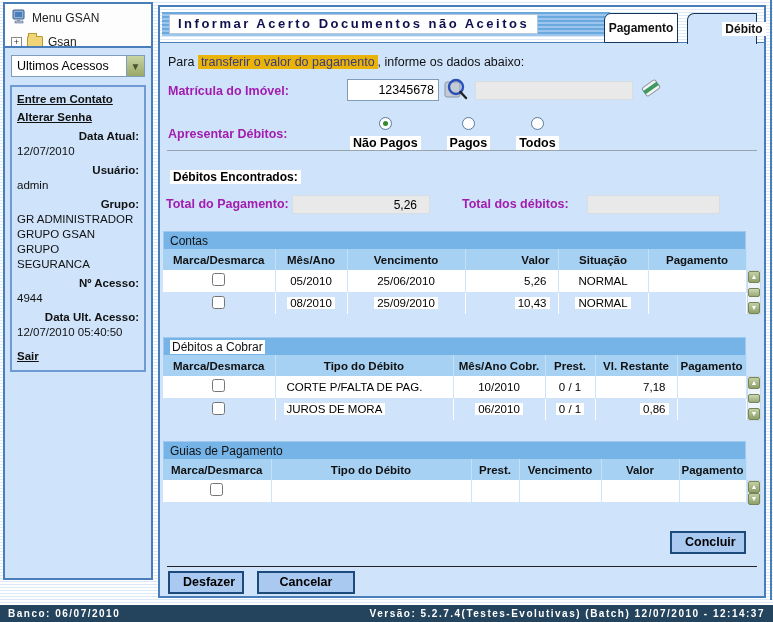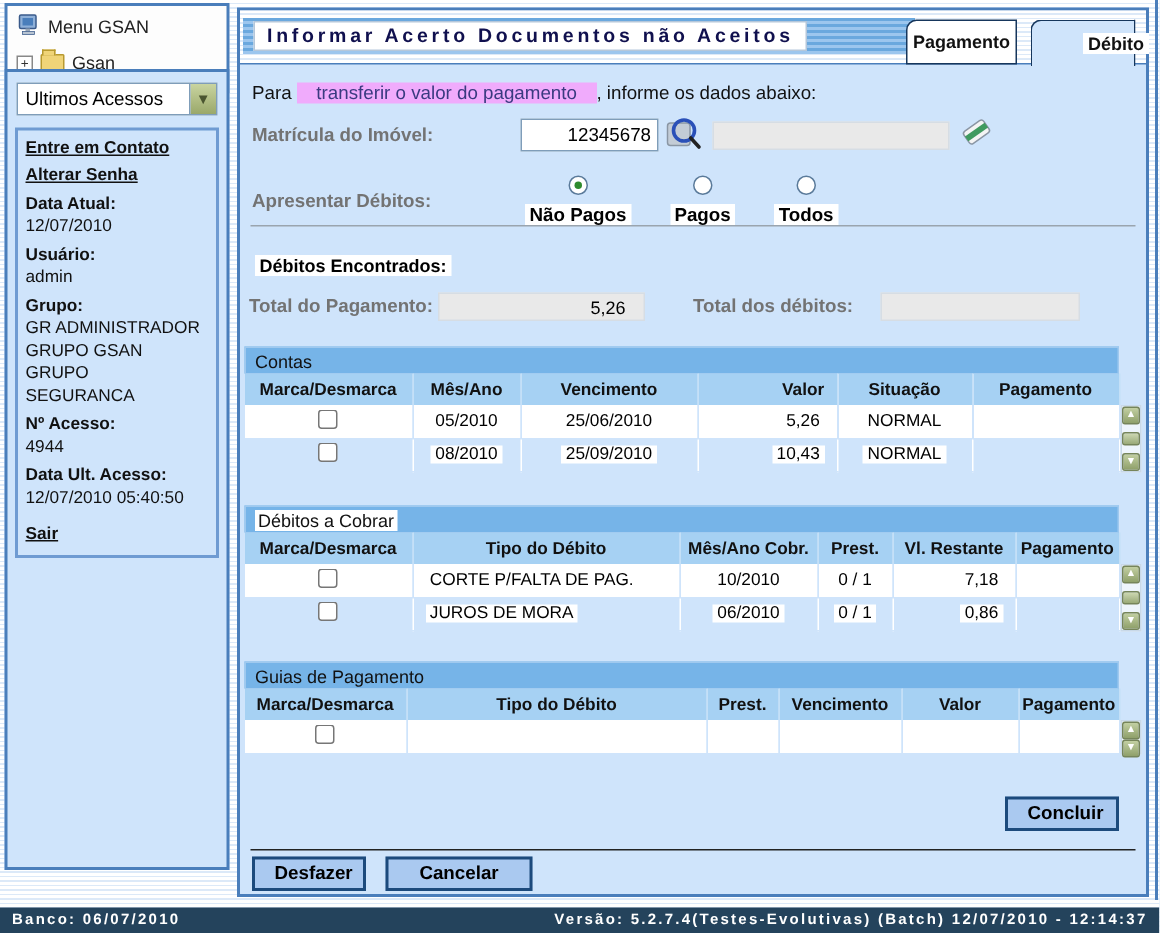--- a/index.html
+++ b/index.html
@@ -83,7 +83,7 @@
   .hl { background:#fff; padding:0 3px; }
 
   .intro { position:absolute; left:8px; top:48px; font-size:12.5px; color:#111; }
-  .hl-purple { background:#f0abfc; color:#3a3a80; padding:0 13px; }
+  .hl-purple { background:#eab308; color:#3a3a80; padding:0 3px; }
 
   .lbl-b { font-weight:bold; font-size:12.5px; color:#737373; }
 

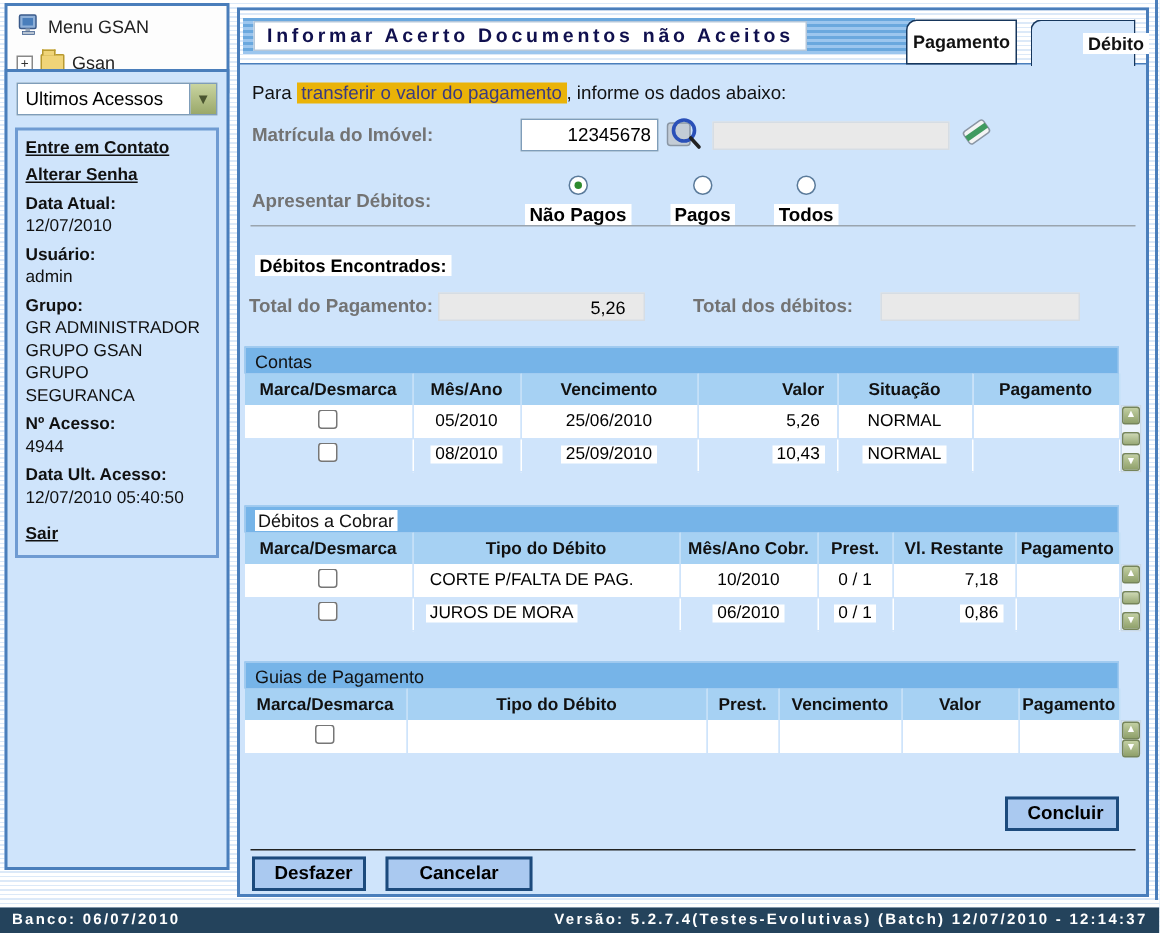--- a/index.html
+++ b/index.html
@@ -85,7 +85,7 @@
   .intro { position:absolute; left:8px; top:48px; font-size:12.5px; color:#111; }
   .hl-purple { background:#eab308; color:#3a3a80; padding:0 3px; }
 
-  .lbl-b { font-weight:bold; font-size:12.5px; color:#737373; }
+  .lbl-b { font-weight:bold; font-size:12.5px; color:#a21caf; }
 
   .row-matricula { position:absolute; left:8px; top:74px; width:592px; height:24px; }
   .matricula-input {

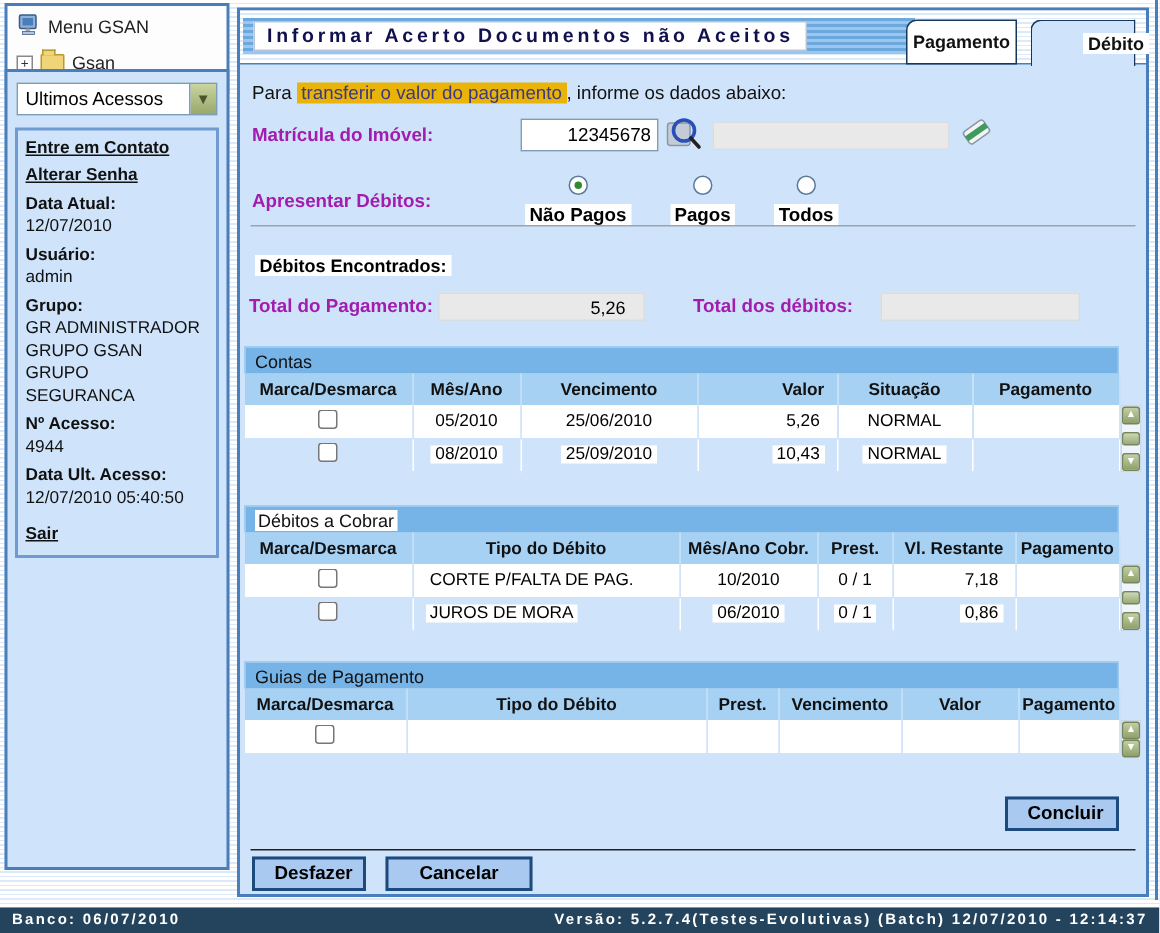--- a/index.html
+++ b/index.html
@@ -49,7 +49,7 @@
     font-size:11.5px; color:#111;
   }
   .info-box a { display:block; font-weight:bold; color:#111; text-decoration:underline; margin-bottom:6px; cursor:pointer; }
-  .ib-label { font-weight:bold; margin-top:4px; line-height:15px; }
+  .ib-label { font-weight:bold; margin-top:4px; line-height:15px;text-align:right; }
   .ib-value { line-height:15px; }
   .sair { margin-top:10px !important; margin-bottom:0 !important; }
 

